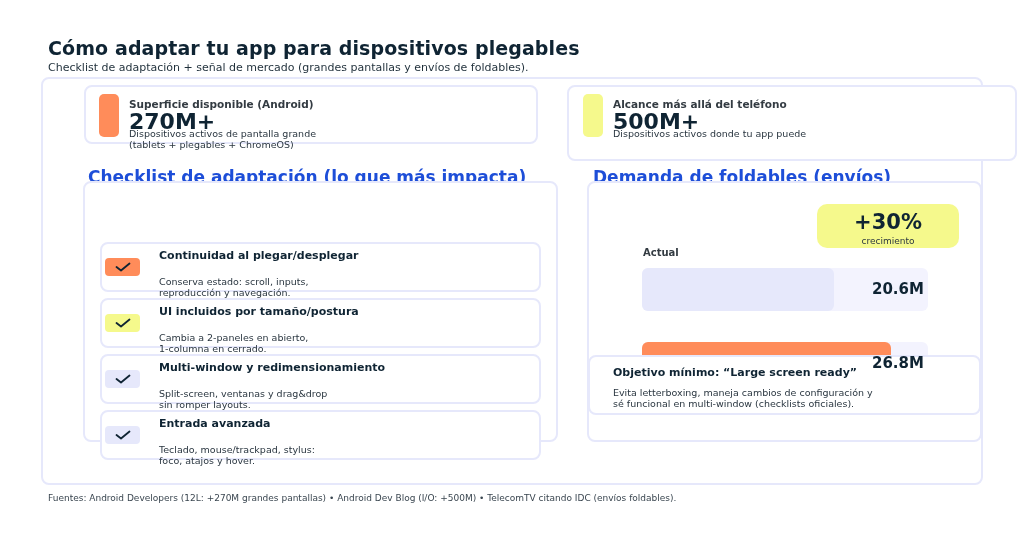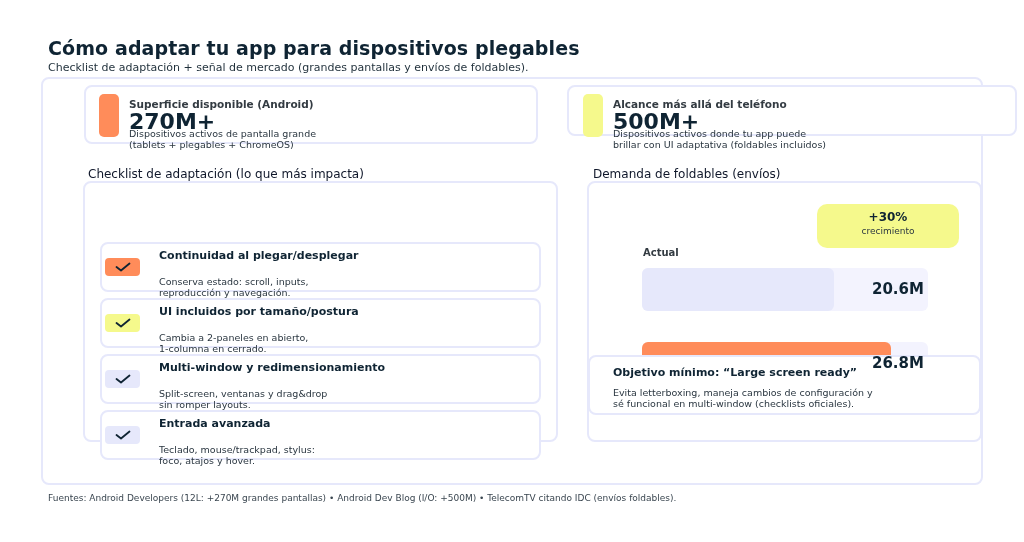--- a/index.html
+++ b/index.html
@@ -12,7 +12,7 @@
   .outer { left: 41px; top: 77px; width: 942px; height: 408px; }
   .stat-card { background: #ffffff; }
   .stat-left { left: 84px; top: 85px; width: 454px; height: 59px; }
-  .stat-right { left: 567px; top: 85px; width: 450px; height: 51px; }
+  .stat-right { left: 567px; top: 85px; width: 450px; height: 76px; }
   .swatch { width: 20px; height: 43px; border-radius: 5px; }
   .stat-label { font-size: 10.5px; font-weight: bold; color: #333b42; white-space: nowrap; }
   .stat-value { font-size: 22px; font-weight: bold; color: #0f2433; white-space: nowrap; line-height: 22px; }

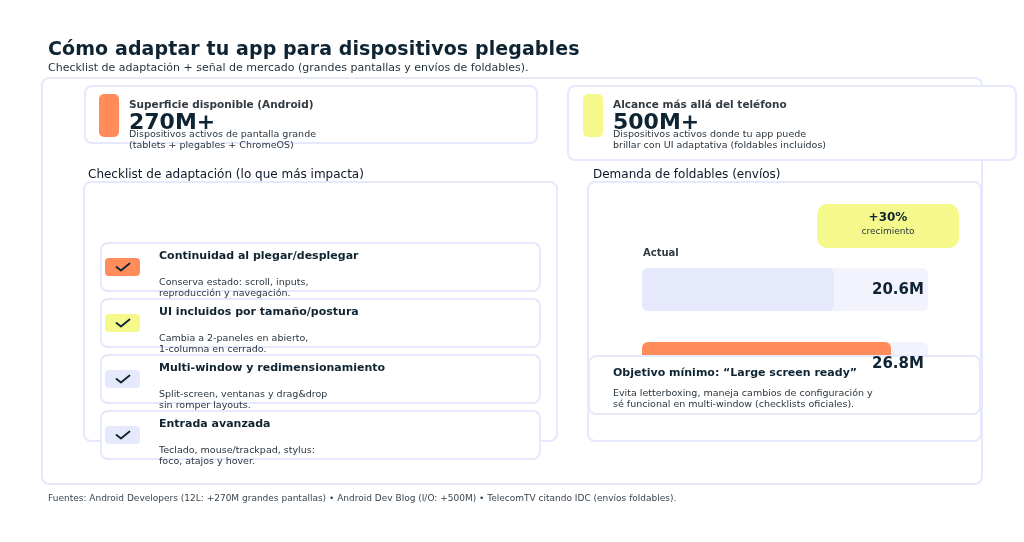--- a/index.html
+++ b/index.html
@@ -57,7 +57,6 @@
   <div class="abs stat-label" style="left:44px; top:11px;">Alcance más allá del teléfono</div>
   <div class="abs stat-value" style="left:44px; top:24px;">500M+</div>
   <div class="abs stat-desc" style="left:44px; top:41px;">Dispositivos activos donde tu app puede</div>
-  <div class="abs stat-desc" style="left:44px; top:52px;">brillar con UI adaptativa (foldables incluidos)</div>
 </div>
 
 <div class="abs section-title" style="left:88px; top:167px;">Checklist de adaptación (lo que más impacta)</div>

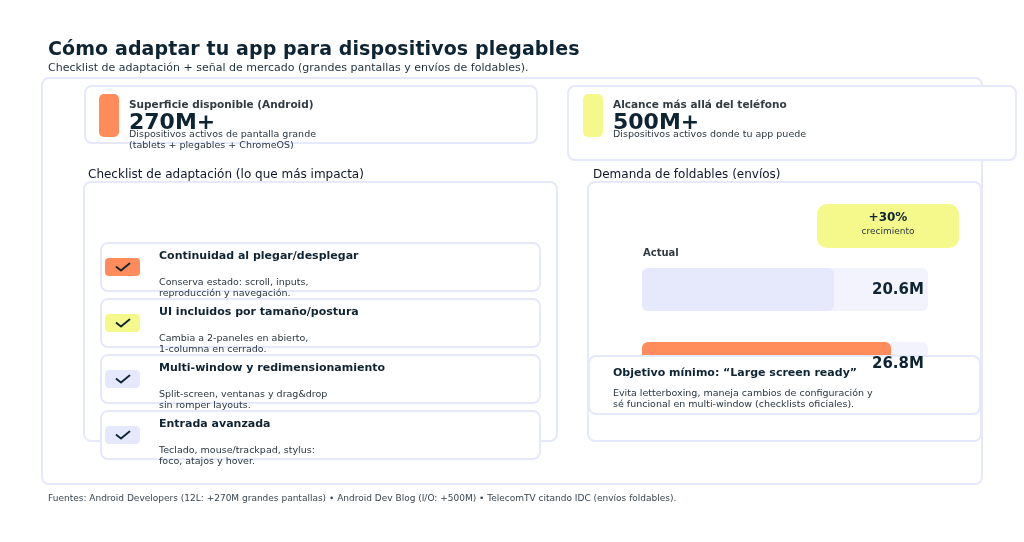--- a/index.html
+++ b/index.html
@@ -17,7 +17,7 @@
   .stat-label { font-size: 10.5px; font-weight: bold; color: #333b42; white-space: nowrap; }
   .stat-value { font-size: 22px; font-weight: bold; color: #0f2433; white-space: nowrap; line-height: 22px; }
   .stat-desc { font-size: 9.5px; color: #2a3640; line-height: 11px; white-space: nowrap; }
-  .section-title { font-size: 12px; font-weight: normal; color: #0f172a; white-space: nowrap; }
+  .section-title { font-size: 17px; font-weight: bold; color: #1d4ed8; white-space: nowrap; }
   .checklist-panel { left: 83px; top: 181px; width: 475px; height: 261px; background: #ffffff; }
   .demand-panel { left: 587px; top: 181px; width: 395px; height: 261px; background: #ffffff; }
   .item { left: 100px; width: 441px; height: 50px; background: #ffffff; }

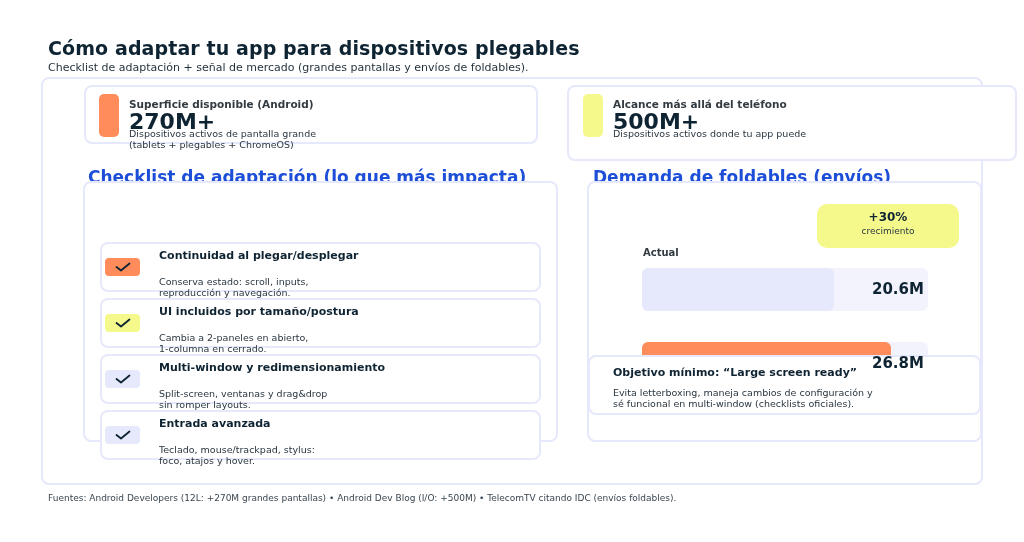--- a/index.html
+++ b/index.html
@@ -25,7 +25,7 @@
   .item-title { left: 159px; font-size: 11px; font-weight: bold; color: #0f2433; white-space: nowrap; }
   .item-desc { left: 159px; font-size: 9.5px; color: #2a3640; line-height: 11.5px; white-space: nowrap; margin-top: 9px; }
   .badge { left: 817px; top: 204px; width: 142px; height: 44px; background: #f5f98c; border-radius: 10px; text-align: center; }
-  .badge-value { font-size: 12px; font-weight: bold; color: #0f2433; margin-top: 6px; }
+  .badge-value { font-size: 21px; font-weight: bold; color: #0f2433; margin-top: 6px; }
   .badge-label { font-size: 9px; color: #2a3640; margin-top: 2px; }
   .bar-label { font-size: 10px; font-weight: bold; color: #333b42; white-space: nowrap; }
   .bar-track { background: #f3f3fe; border-radius: 6px; }

